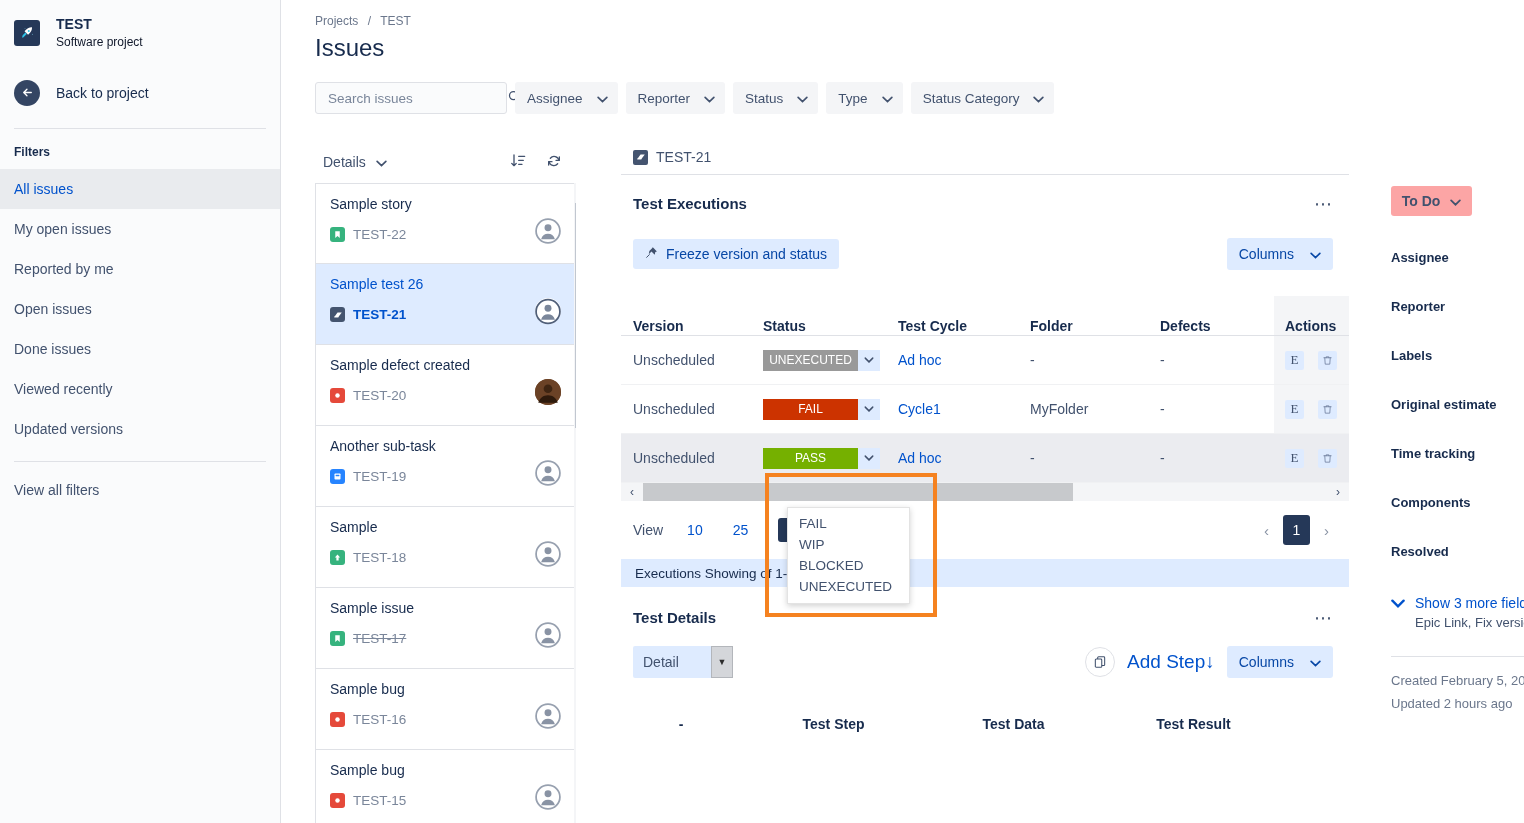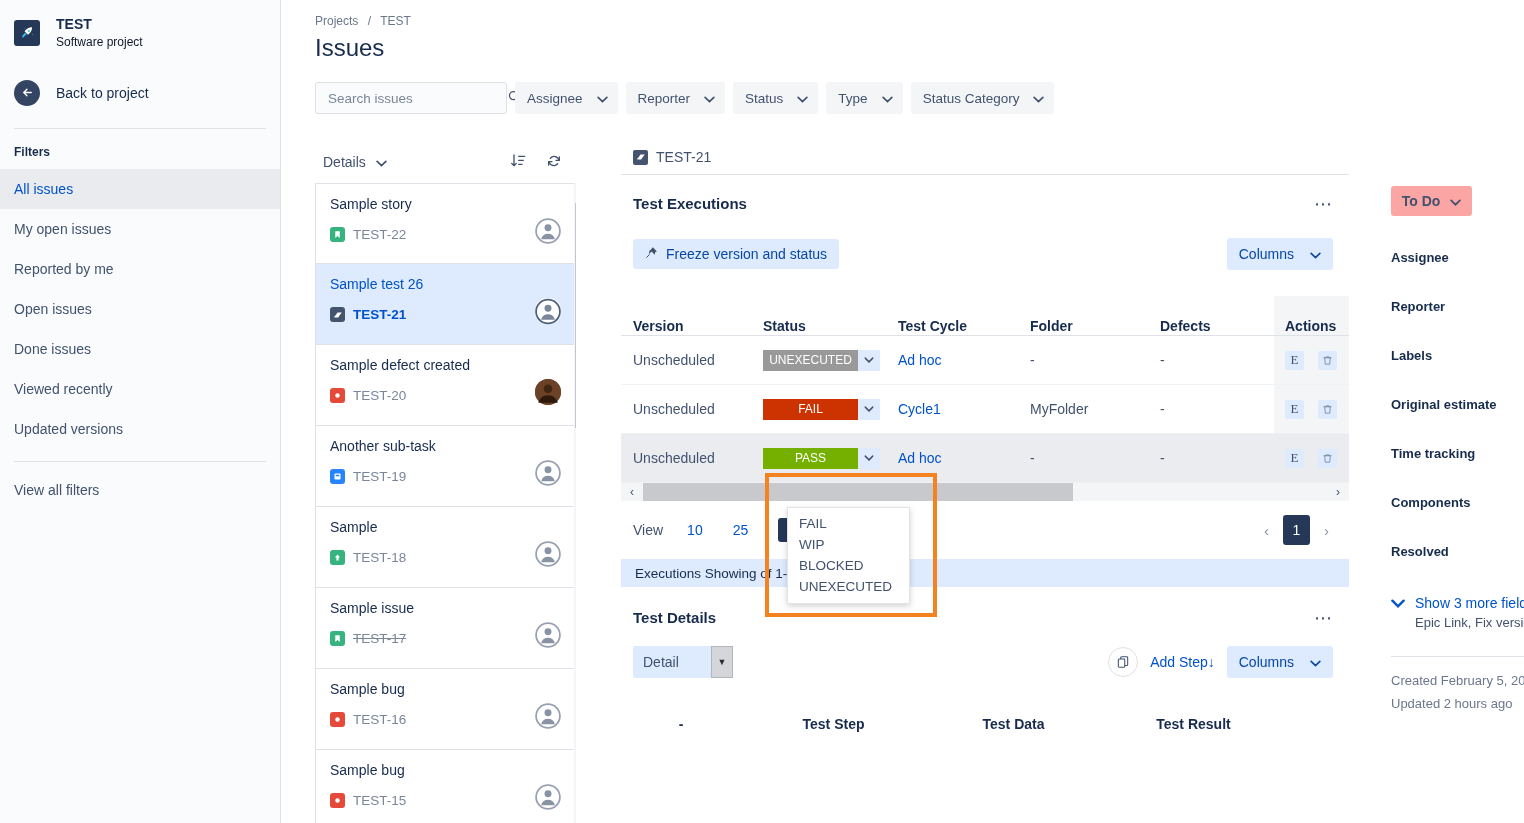--- a/index.html
+++ b/index.html
@@ -203,7 +203,7 @@
     width:30px; height:30px; border-radius:50%; border:1px solid #dfe1e6;
     display:flex; align-items:center; justify-content:center; cursor:pointer;
   }
-  .addstep { color:#0052CC; font-size:14px; cursor:pointer; }
+  .addstep { color:#0052CC; font-size:19px; cursor:pointer; }
   .td-table-head { display:flex; margin-top:38px; }
   .td-th { font-weight:bold; font-size:14px; color:#172B4D; text-align:center; }
 

